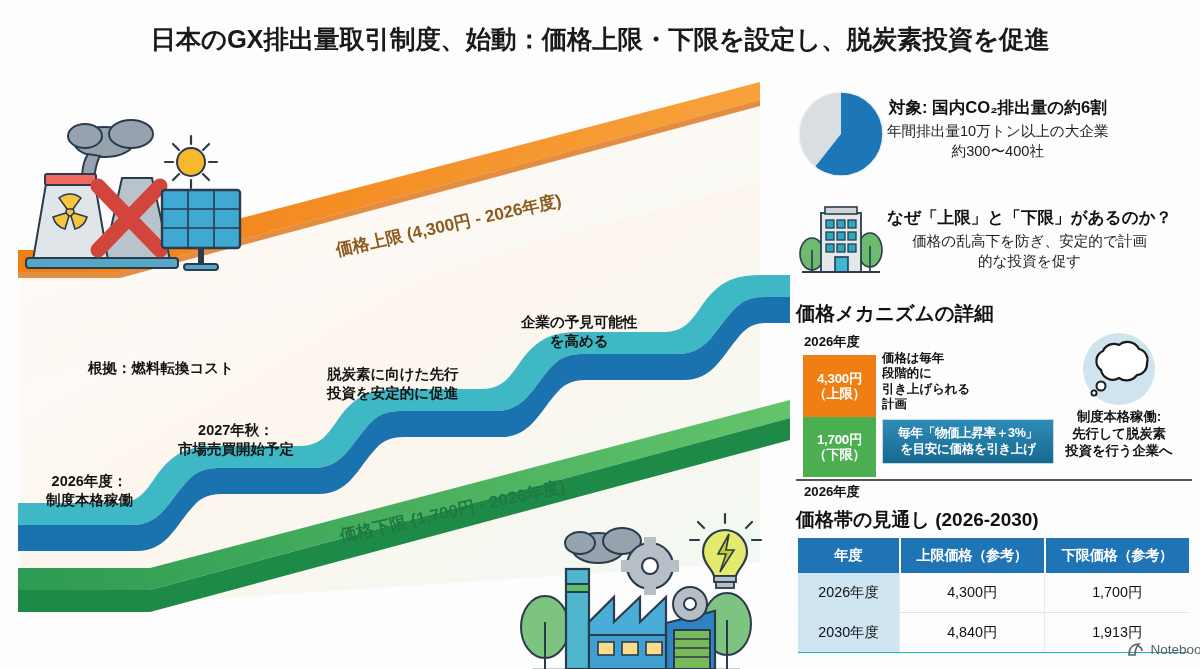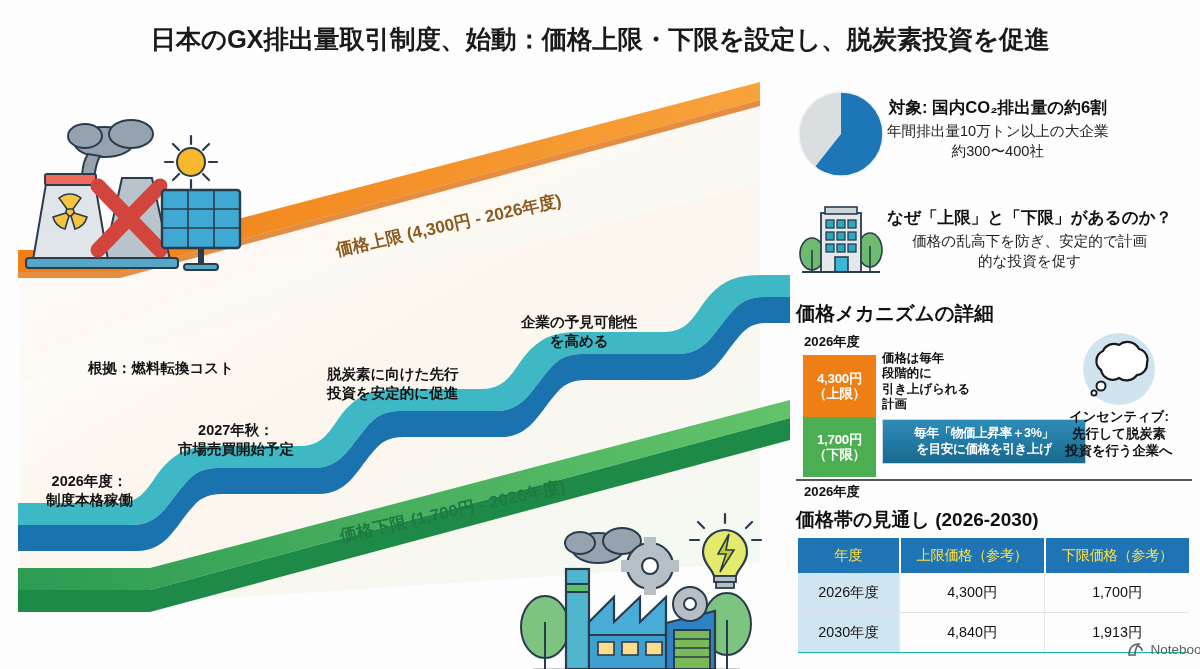--- a/index.html
+++ b/index.html
@@ -366,7 +366,7 @@
             <circle cx="41" cy="60" r="2.6" fill="#fff" stroke="#1a1a1a" stroke-width="1.8"></circle>
           </svg>
         </div>
-        <div id="incent-text">インセンティブ:
+        <div id="incent-text">制度本格稼働:
 先行して脱炭素
 投資を行う企業へ</div>
       </div>

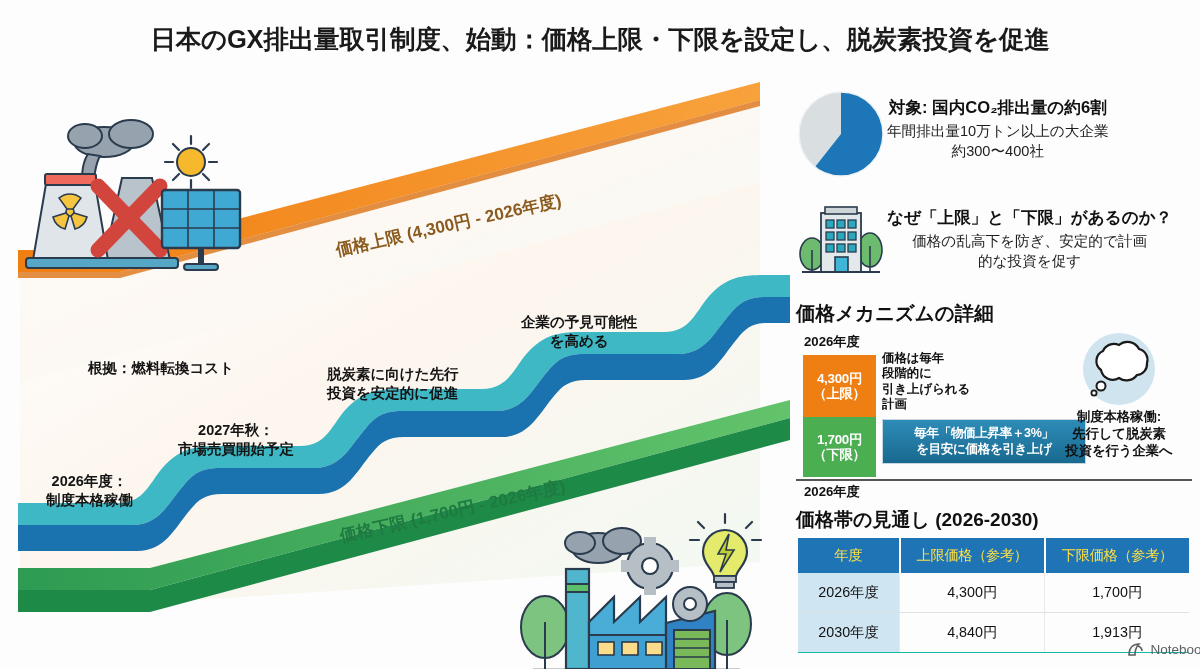--- a/index.html
+++ b/index.html
@@ -63,7 +63,7 @@
   #mech-note{position:absolute;left:86px;top:18px;font-size:12.4px;color:#111;
              font-weight:bold;line-height:1.24;white-space:pre-line;}
 
-  #callout{position:absolute;left:86px;top:86px;width:204px;height:45px;
+  #callout{position:absolute;left:86px;top:86px;width:172px;height:45px;
            background:linear-gradient(180deg,#2E8CB8 0%,#18698F 100%);
            border:1px solid #c9d6dd;box-sizing:border-box;
            display:flex;flex-direction:column;align-items:center;justify-content:center;

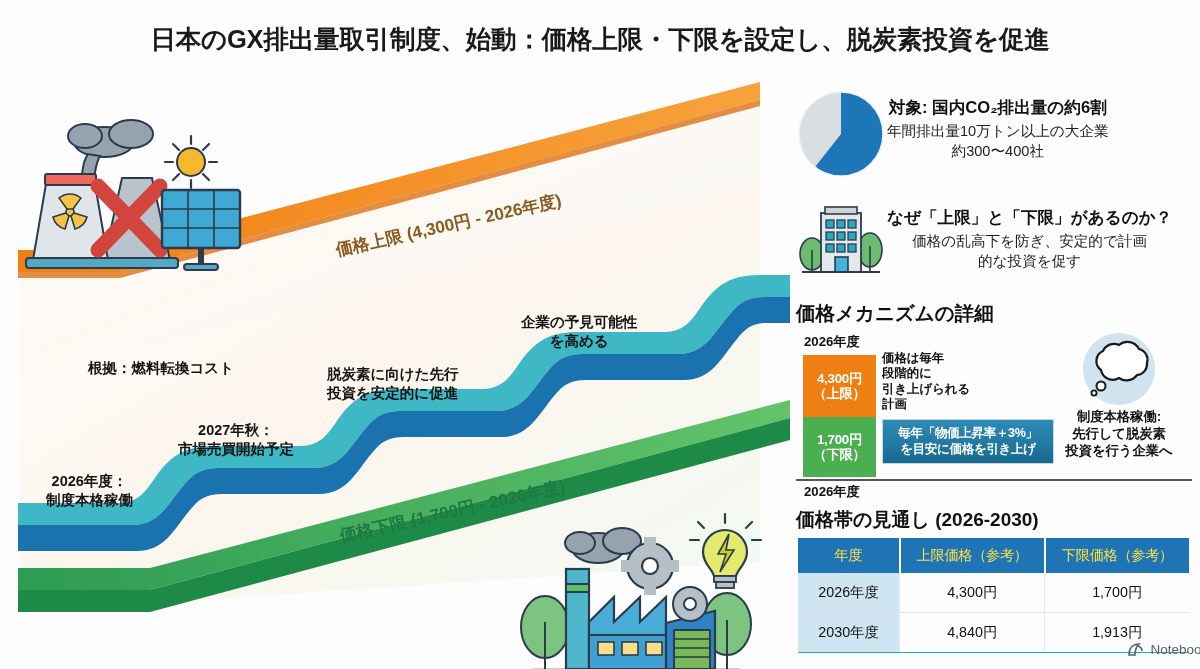--- a/index.html
+++ b/index.html
@@ -78,7 +78,7 @@
   #tbl-title{position:absolute;left:3px;top:419px;font-size:19px;font-weight:bold;color:#111;}
   table{position:absolute;left:5px;top:450px;border-collapse:collapse;width:391px;
         font-size:14.3px;}
-  thead th{background:#1F74B5;color:#fde047;font-weight:normal;height:33px;
+  thead th{background:#1F74B5;color:#ffffff;font-weight:bold;height:33px;
            border-right:2px solid #ffffff;letter-spacing:-0.4px;}
   thead th:last-child{border-right:none;}
   tbody td{height:37px;text-align:center;color:#111;background:#fdfdfd;

